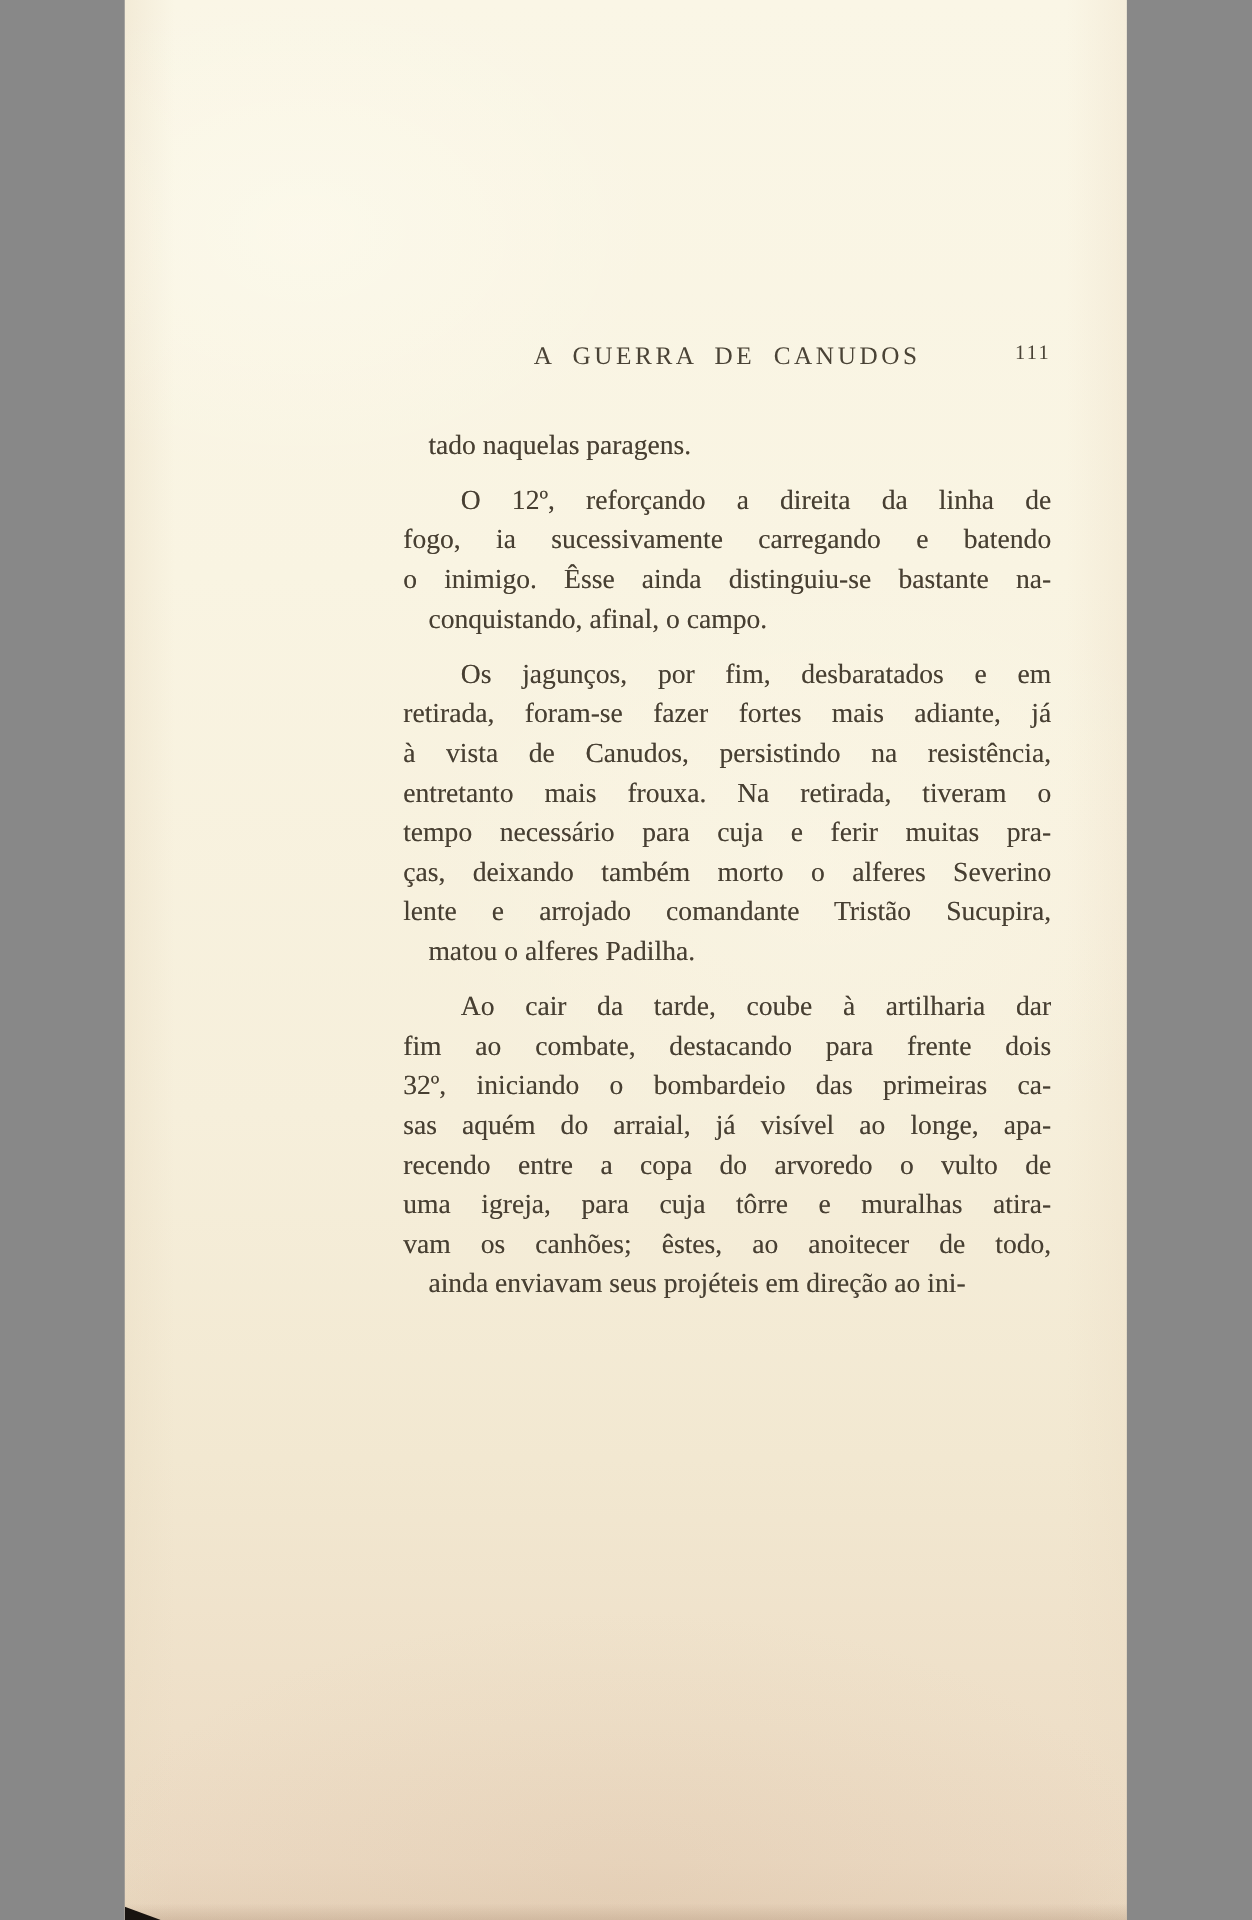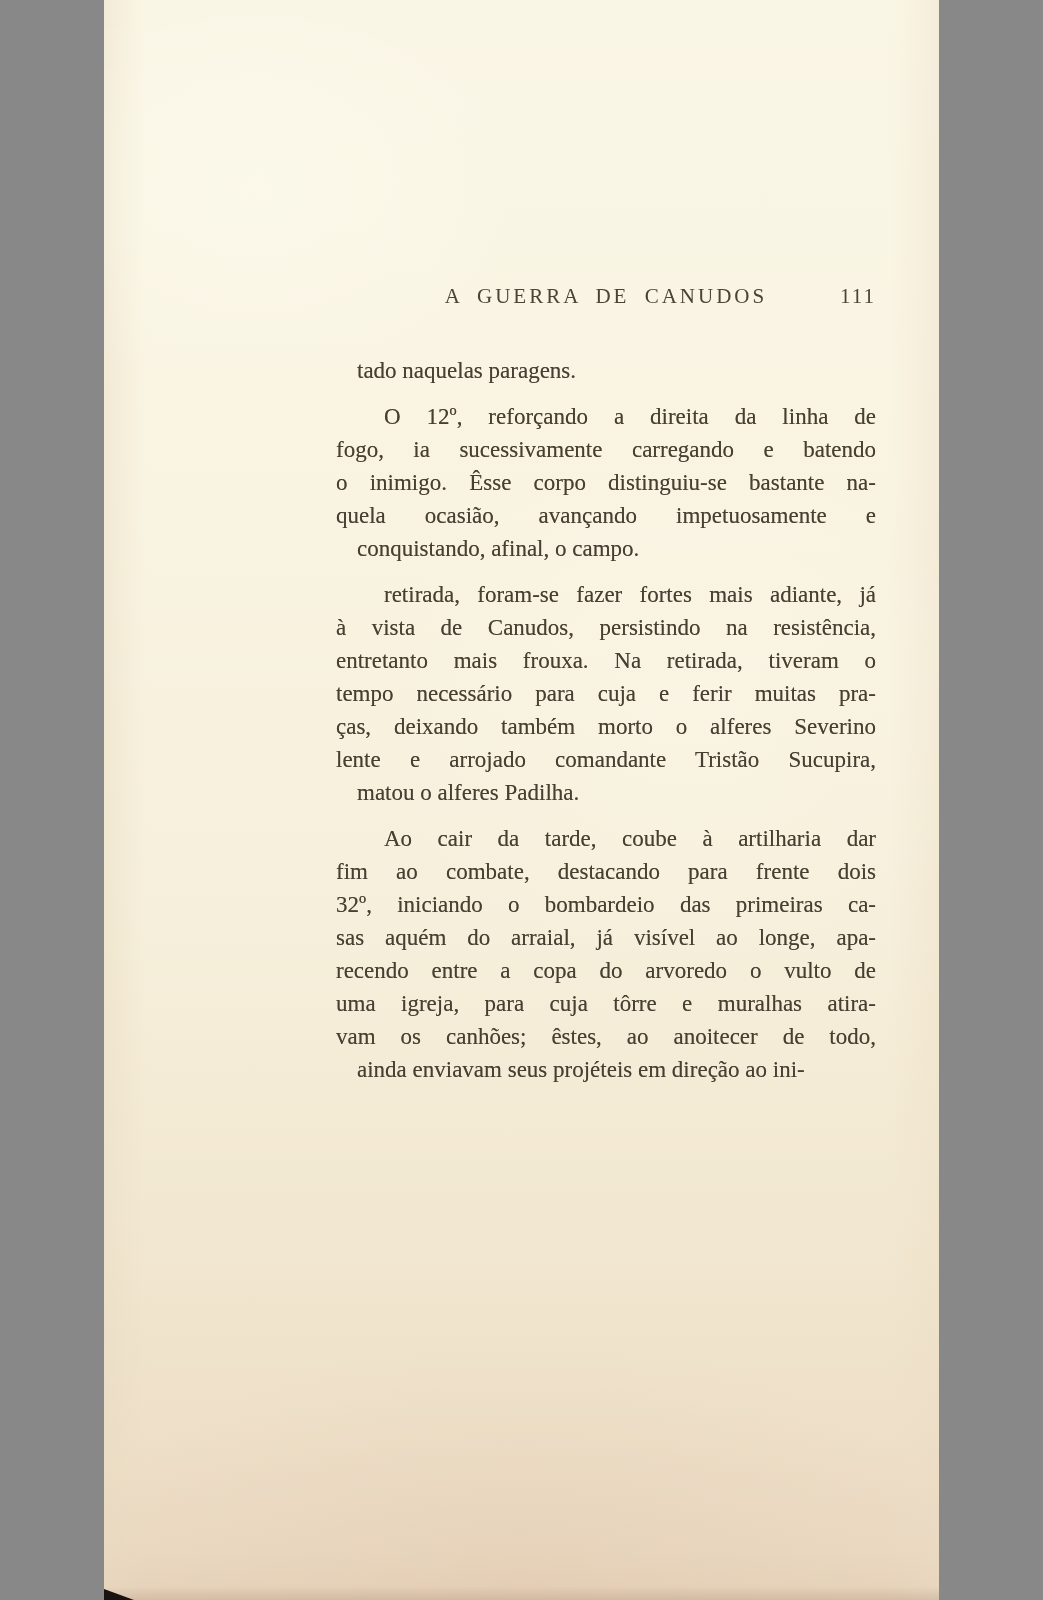--- a/index.html
+++ b/index.html
@@ -65,7 +65,7 @@
   .page-number {
     position: absolute;
     right: 0; top: 0;
-    font-size: 21px;
+    font-size: 17px;
     letter-spacing: 2px;
   }
 

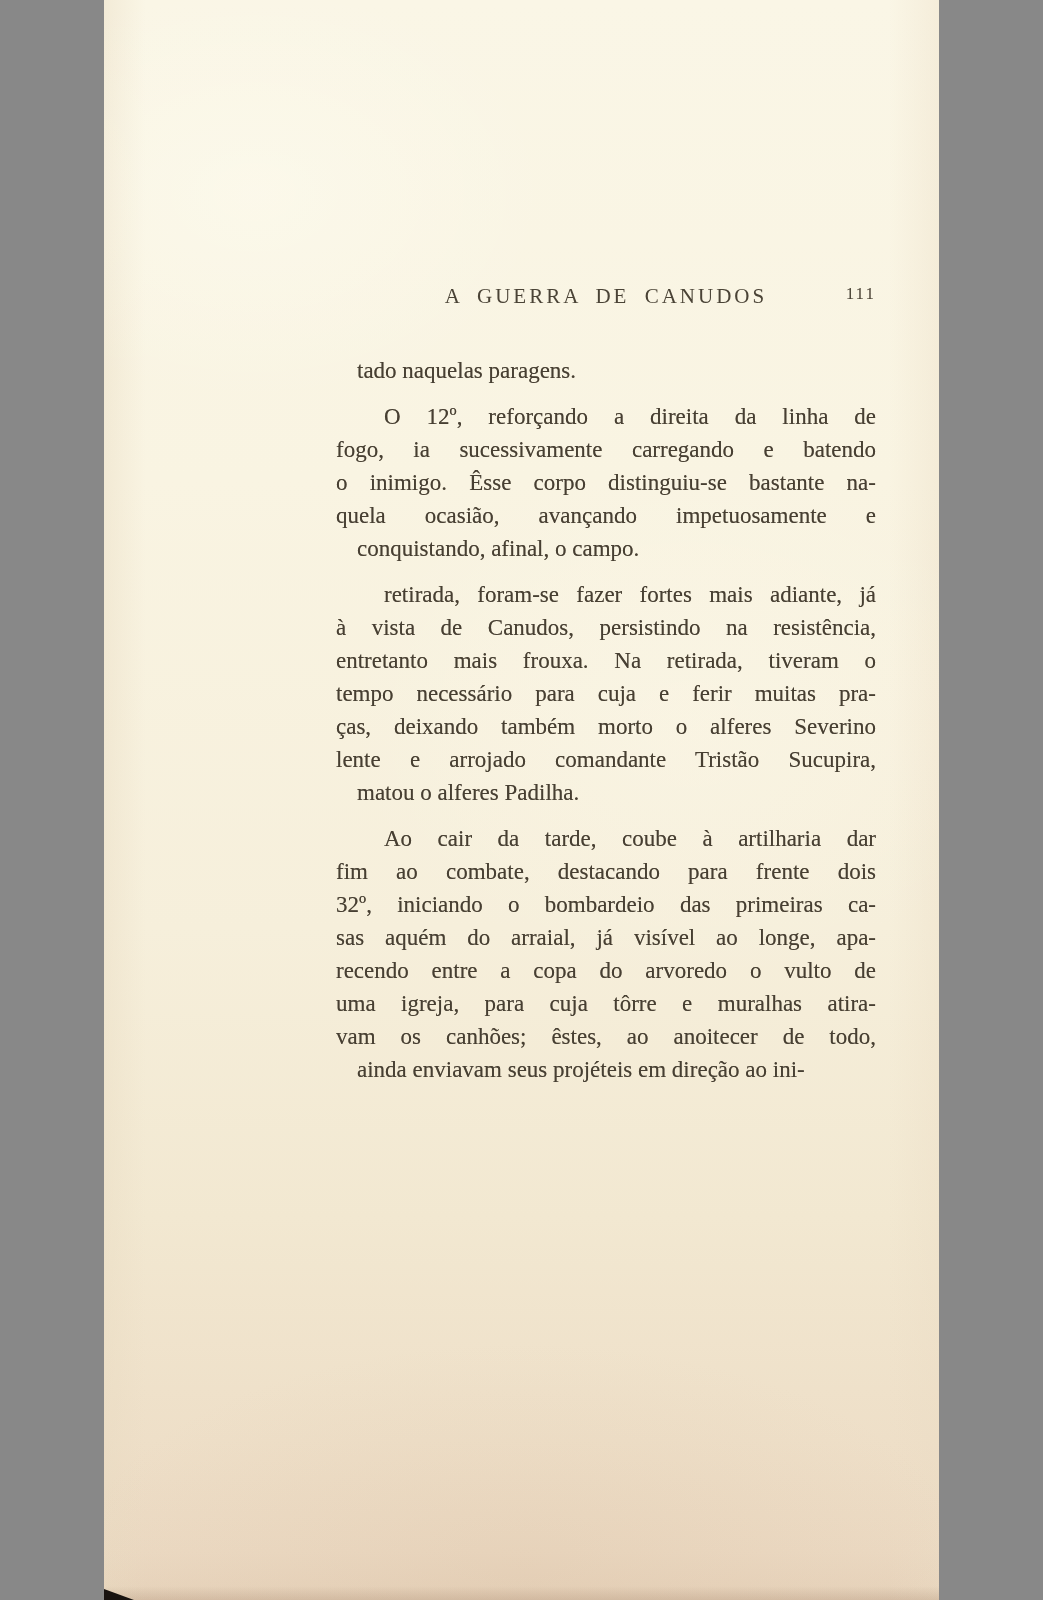--- a/index.html
+++ b/index.html
@@ -116,7 +116,7 @@
       <div class="para indent">
         <div class="line">O 12º, reforçando a direita da linha de</div>
         <div class="line">fogo, ia sucessivamente carregando e batendo</div>
-        <div class="line">o inimigo. Êsse corpo distinguiu-se bastante na-</div>
+        <div class="line">o inimigo. Êsse ainda distinguiu-se bastante na-</div>
         <div class="line">quela ocasião, avançando impetuosamente e</div>
         <div class="line">conquistando, afinal, o campo.</div>
       </div>

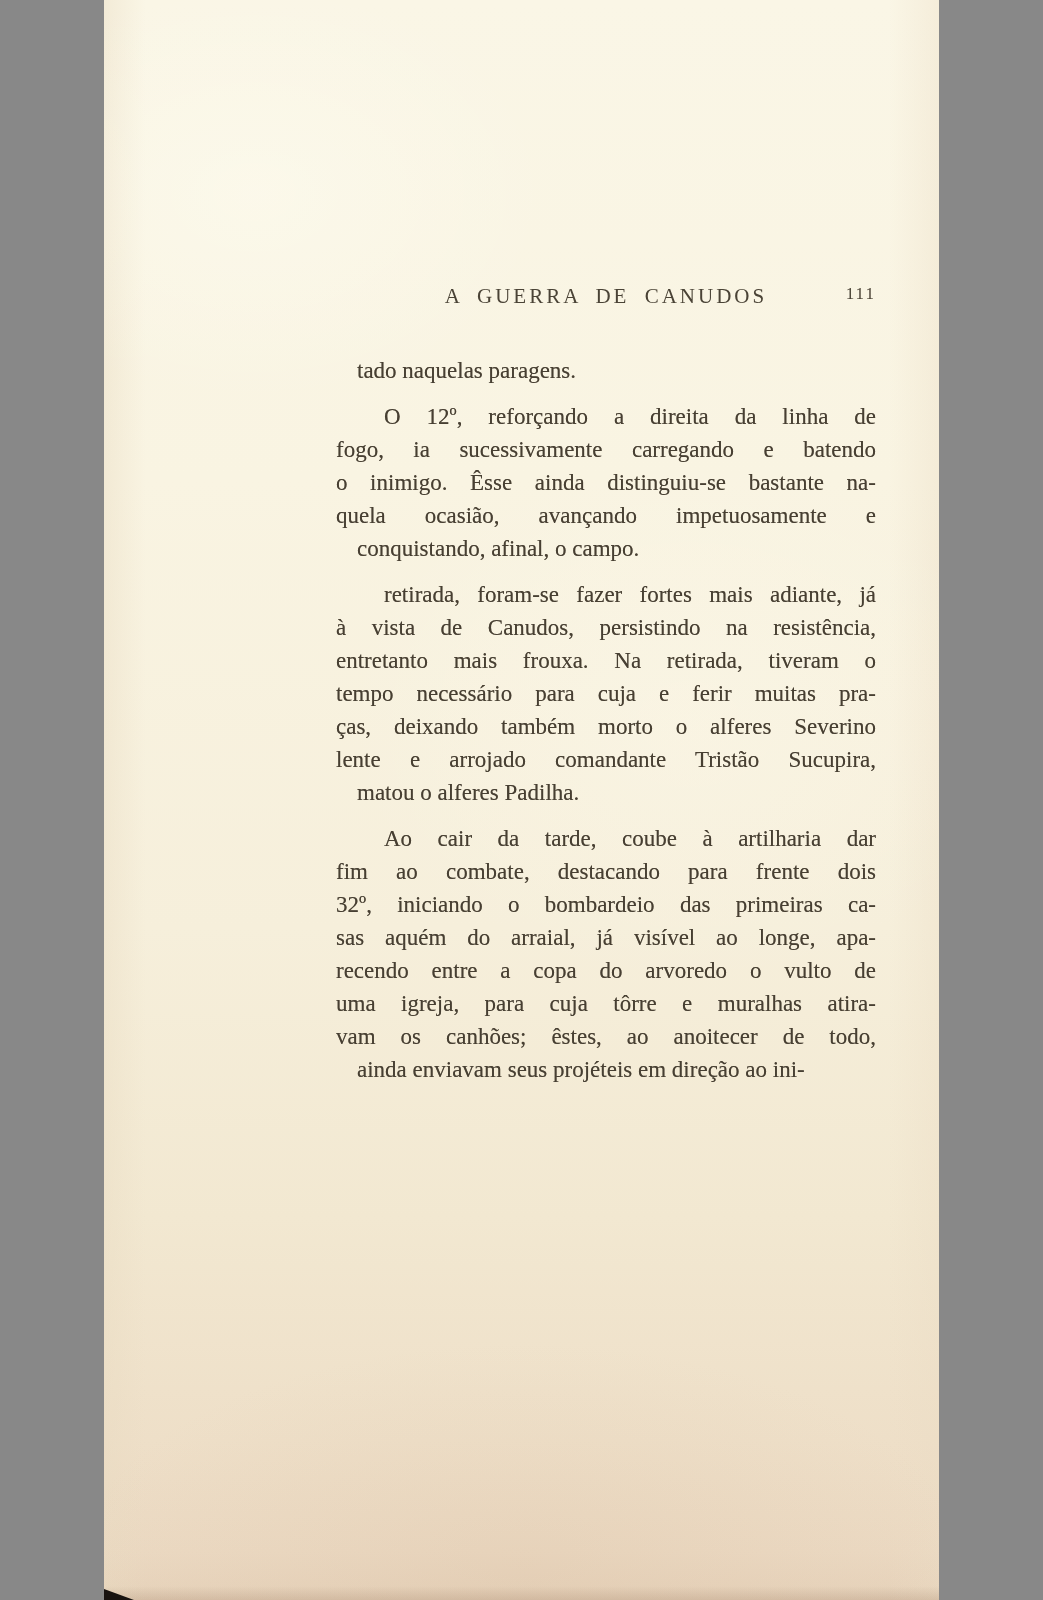--- a/index.html
+++ b/index.html
@@ -117,7 +117,6 @@
         <div class="line">O 12º, reforçando a direita da linha de</div>
         <div class="line">fogo, ia sucessivamente carregando e batendo</div>
         <div class="line">o inimigo. Êsse ainda distinguiu-se bastante na-</div>
-        <div class="line">quela ocasião, avançando impetuosamente e</div>
         <div class="line">conquistando, afinal, o campo.</div>
       </div>
       <div class="para indent">

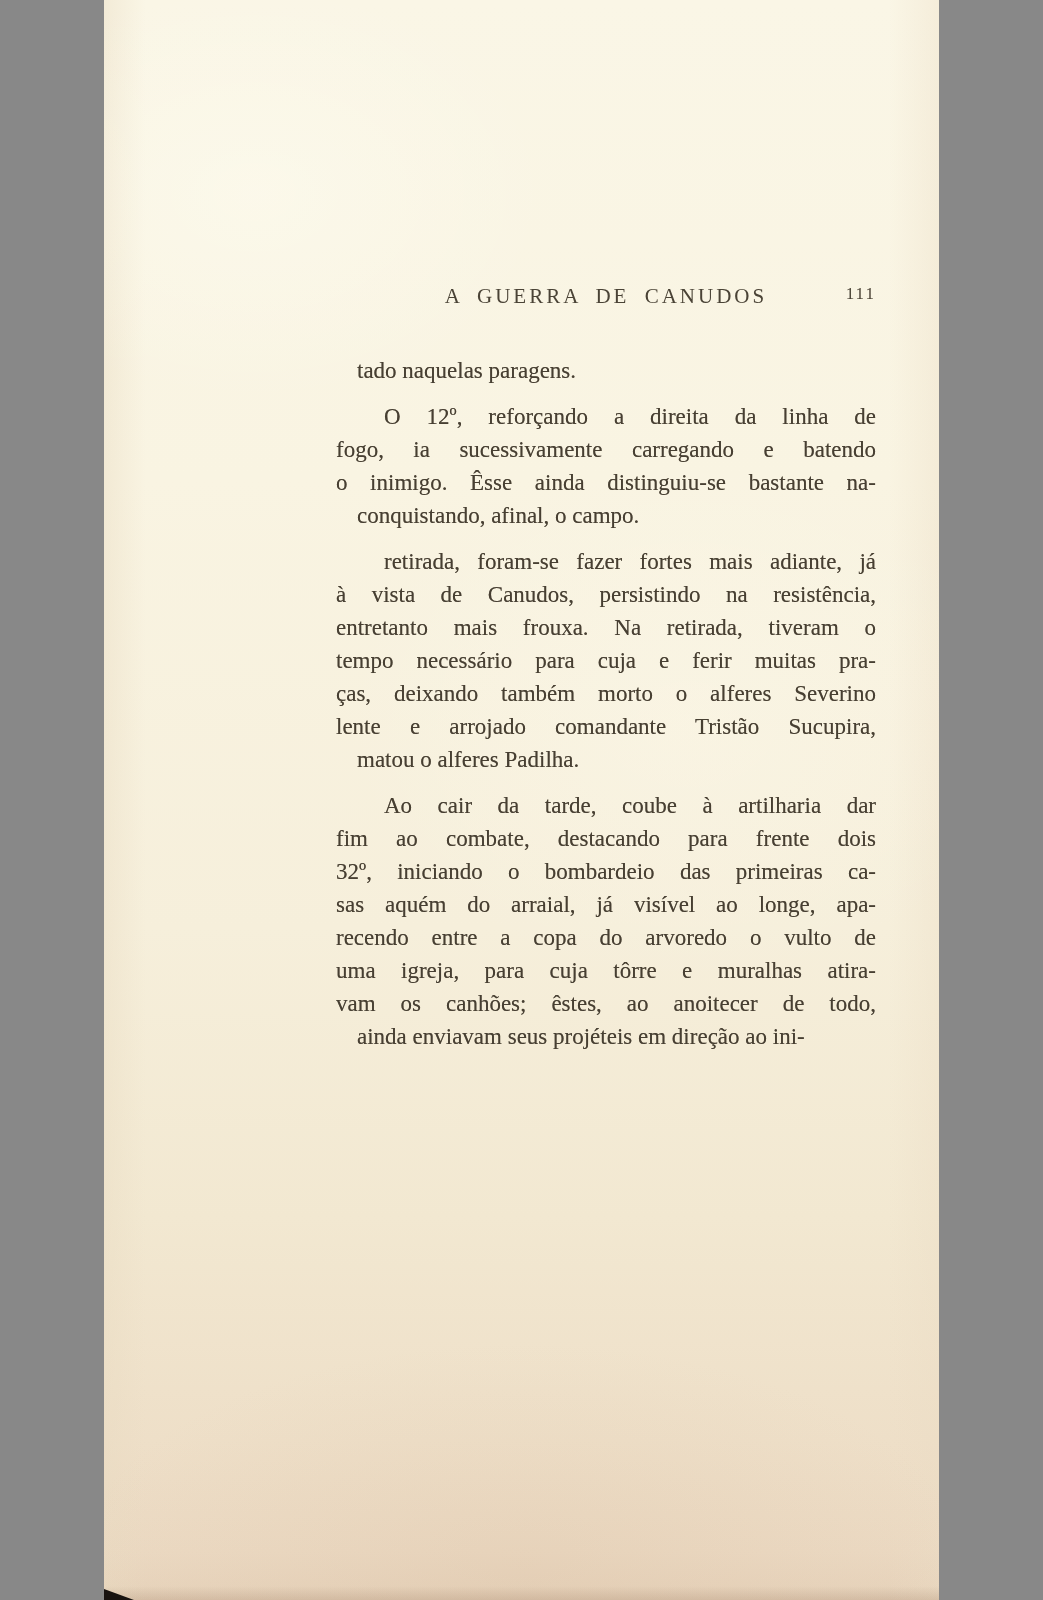--- a/index.html
+++ b/index.html
@@ -120,6 +120,7 @@
         <div class="line">conquistando, afinal, o campo.</div>
       </div>
       <div class="para indent">
+        <div class="line">Os jagunços, por fim, desbaratados e em</div>
         <div class="line">retirada, foram-se fazer fortes mais adiante, já</div>
         <div class="line">à vista de Canudos, persistindo na resistência,</div>
         <div class="line">entretanto mais frouxa. Na retirada, tiveram o</div>

